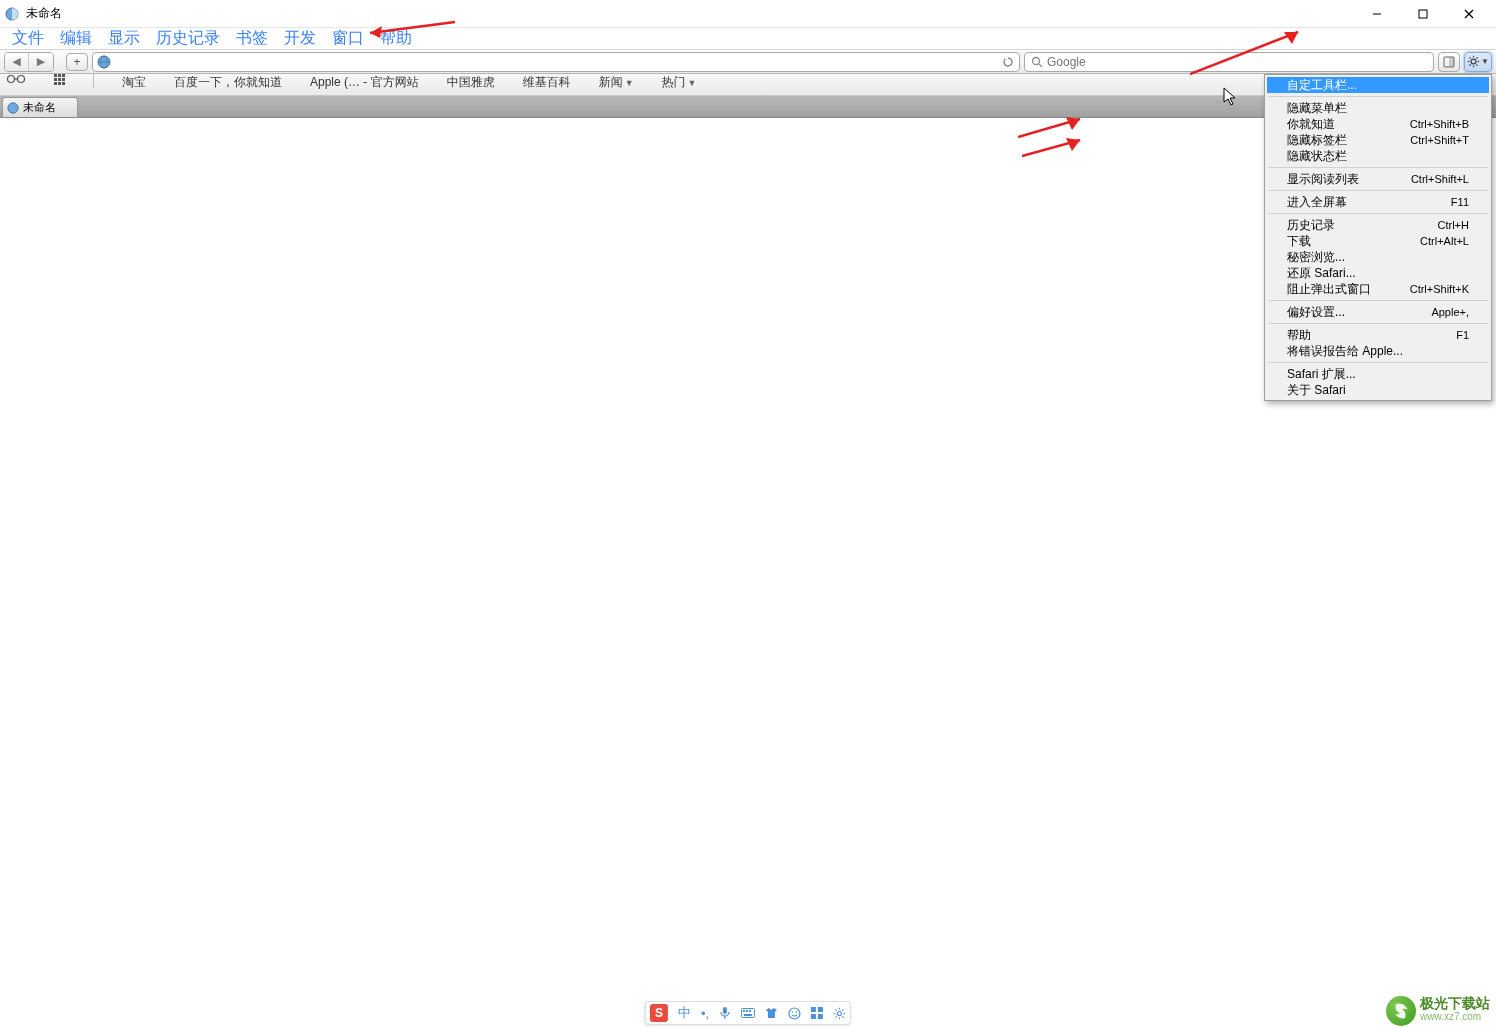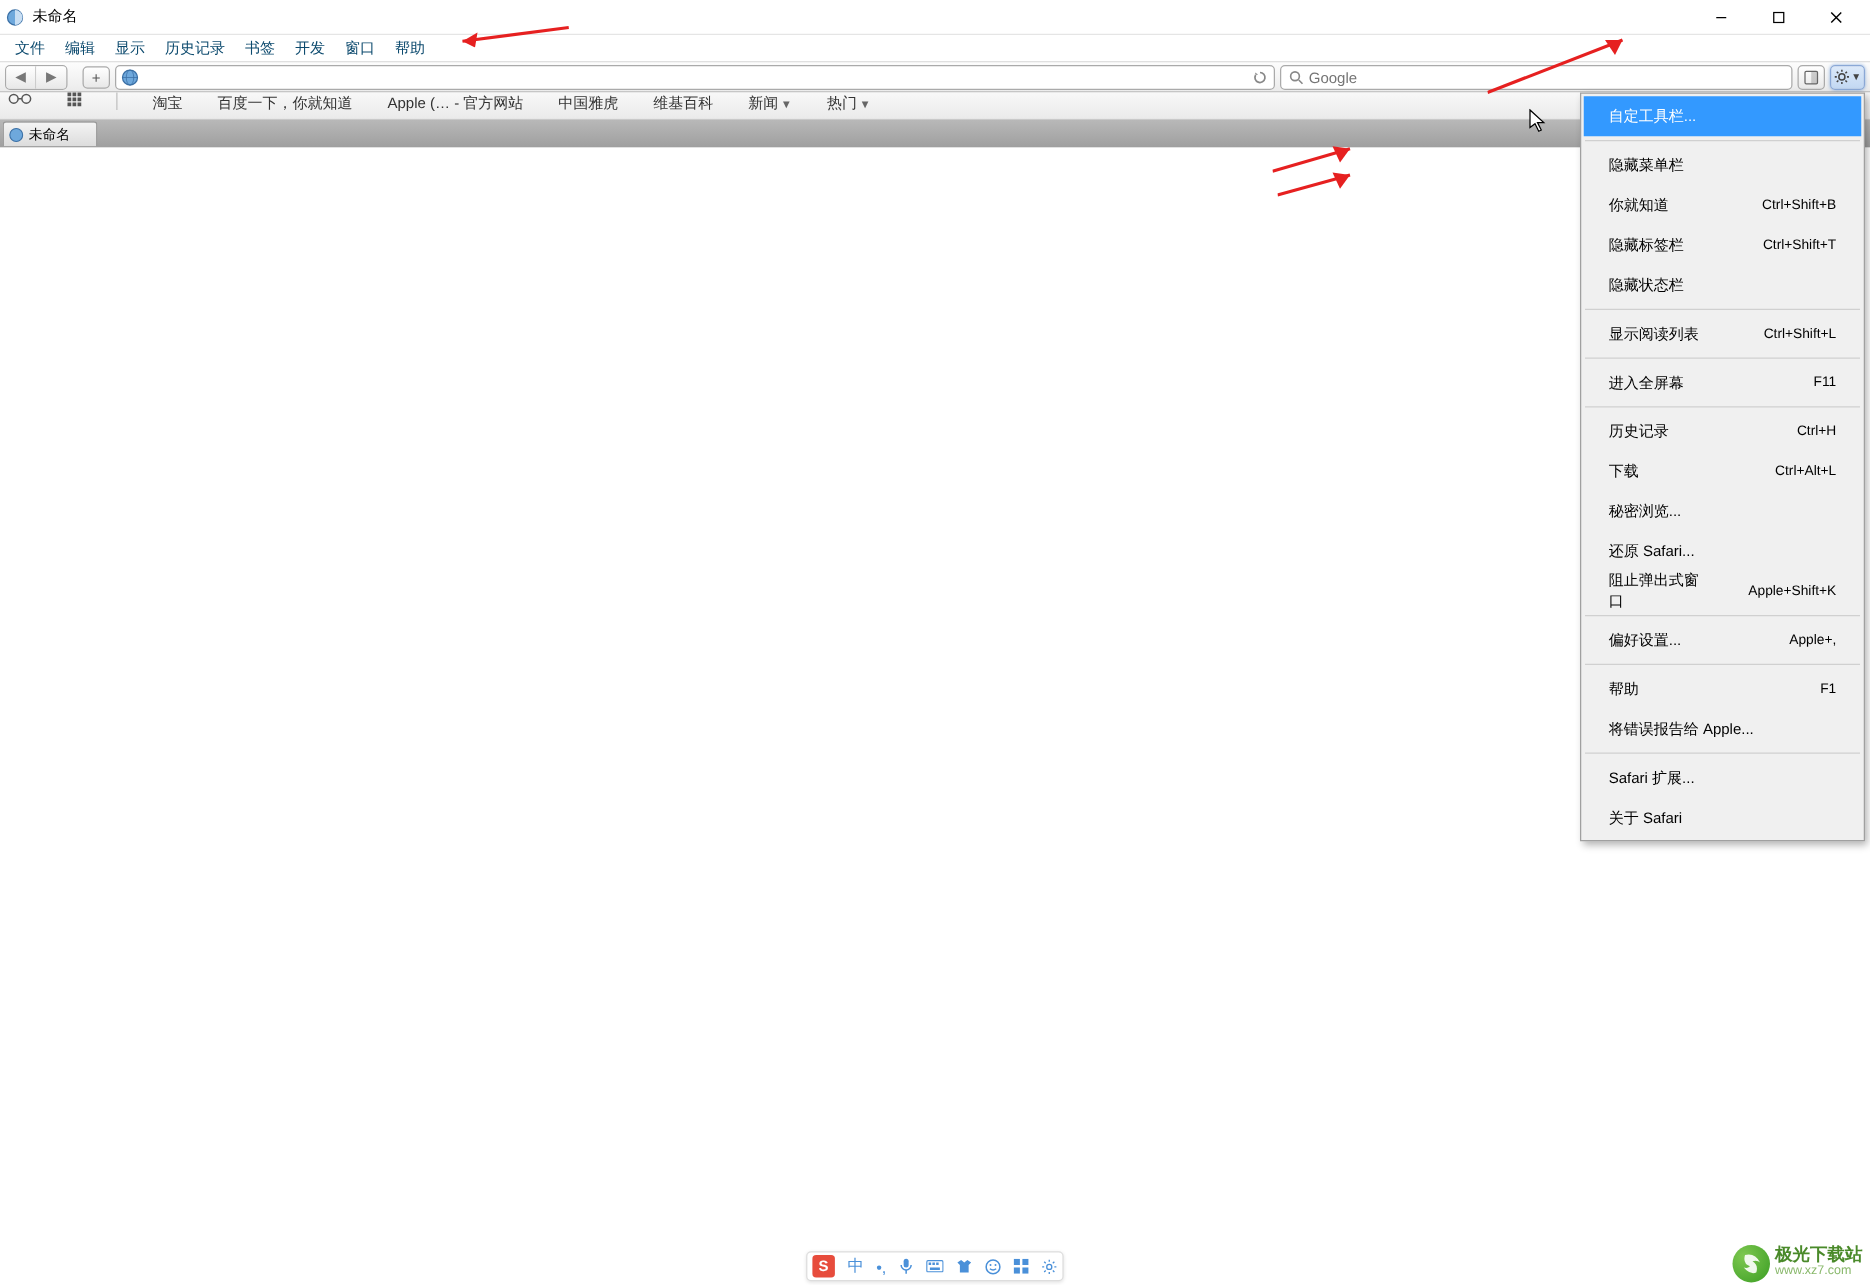--- a/index.html
+++ b/index.html
@@ -14,7 +14,7 @@
 
 
 .menubar { height: 22px; background: #fff; display: flex; align-items: center; padding: 0 4px; border-bottom: 1px solid #d6d6d6; }
-.menubar .menu-item { padding: 2px 8px; font-size: 12px; color: #0c4a6e; cursor: default; }
+.menubar .menu-item { padding: 2px 8px; font-size: 16px; color: #3b82f6; cursor: default; }
 
 
 .toolbar { height: 24px; background: linear-gradient(#fdfdfd,#ebebeb); border-bottom: 1px solid #b5b5b5; display: flex; align-items: center; padding: 0 4px; gap: 4px; }

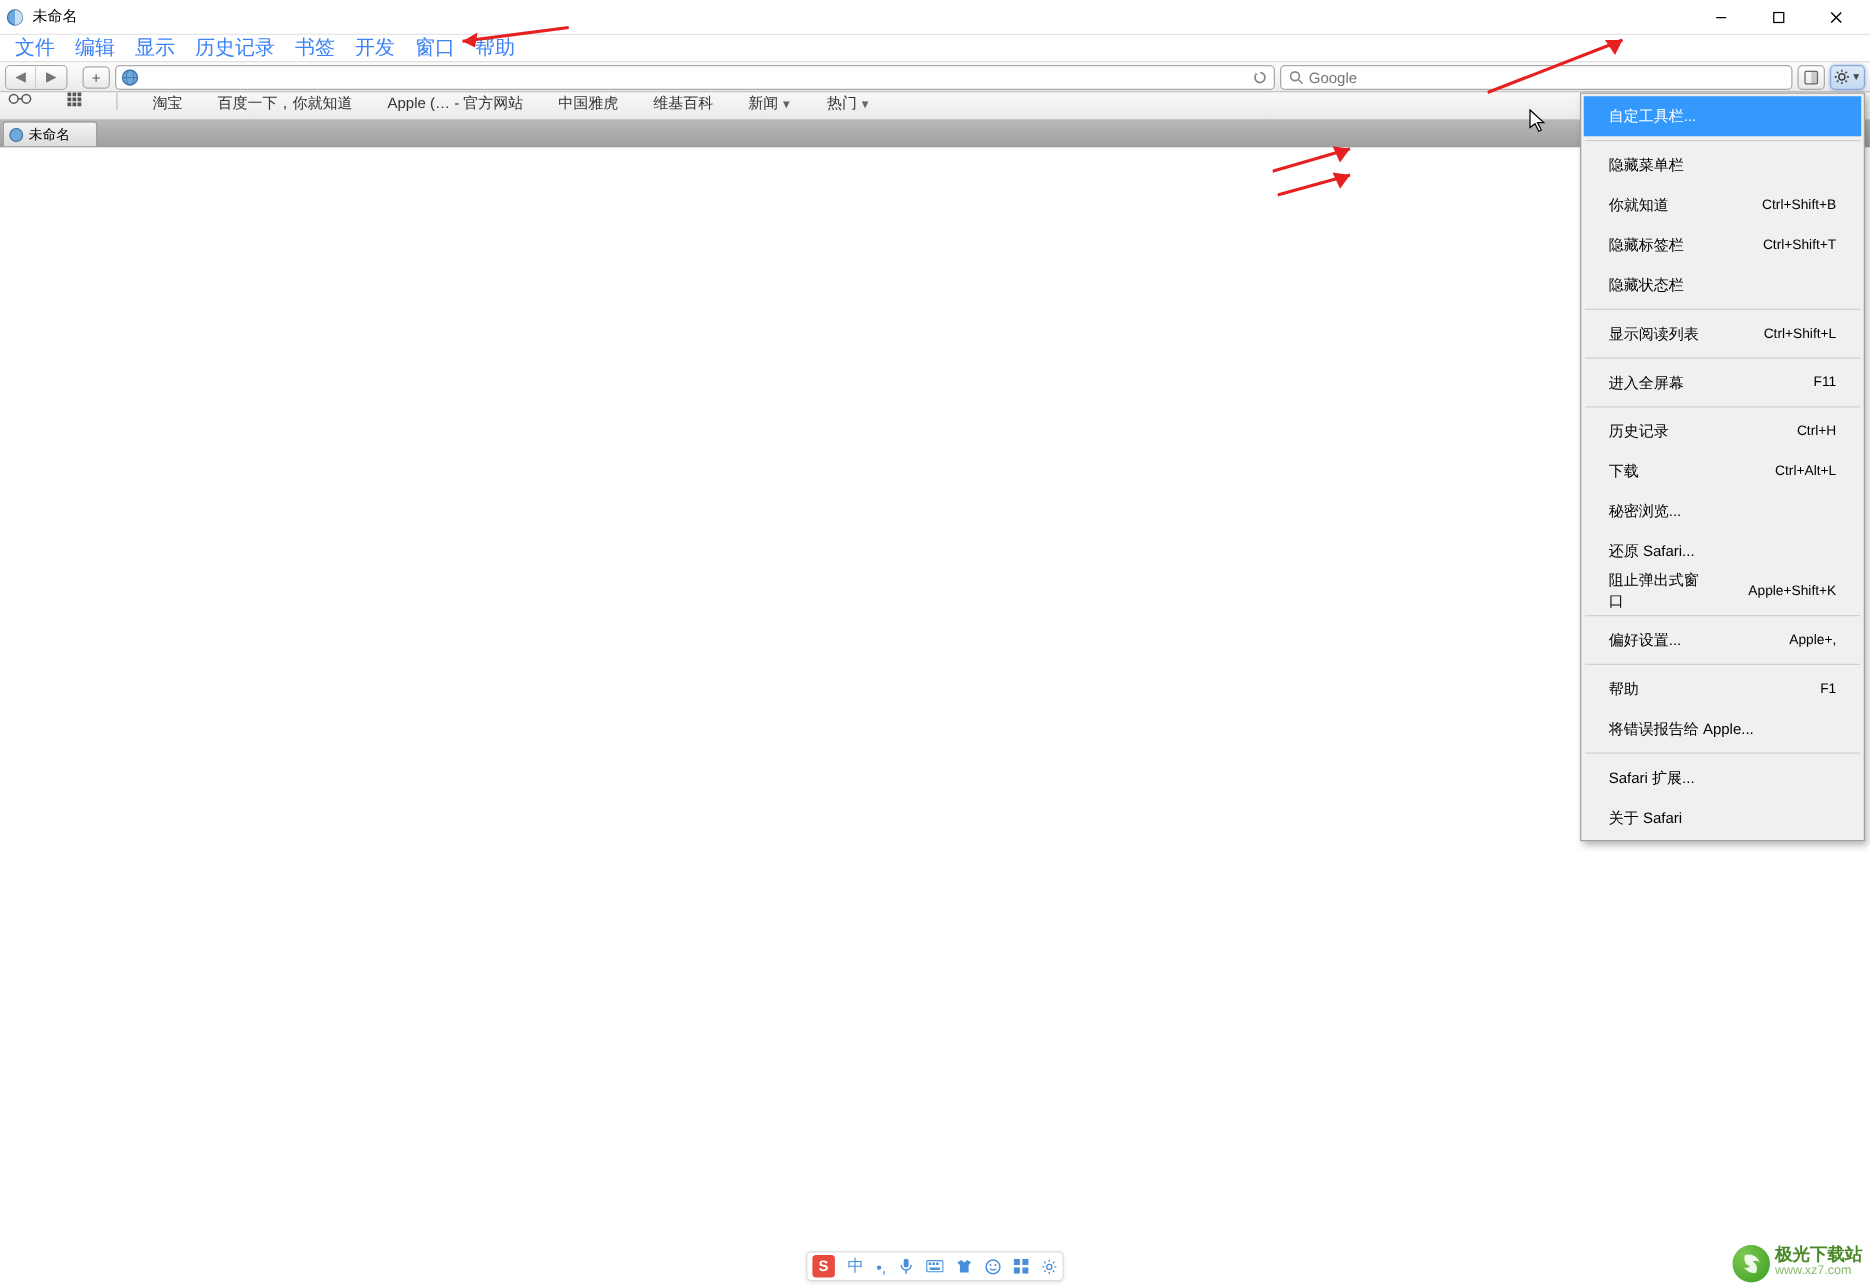--- a/index.html
+++ b/index.html
@@ -50,7 +50,7 @@
 
 
 .dropdown { position: absolute; top: 74px; right: 4px; width: 228px; background: #f0f0f0; border: 1px solid #a0a0a0; box-shadow: 2px 3px 6px rgba(0,0,0,0.3); padding: 2px; z-index: 100; }
-.dd-item { height: 32px; display: flex; align-items: center; padding: 0 20px 0 20px; font-size: 12px; color: #000; cursor: default; position: relative; }
+.dd-item { height: 16px; display: flex; align-items: center; padding: 0 20px 0 20px; font-size: 12px; color: #000; cursor: default; position: relative; text-align: center; }
 .dd-item.highlight { background: #3399ff; color: #fff; }
 .dd-item .shortcut { margin-left: auto; font-size: 11px; color: inherit; padding-left: 28px; }
 .dd-sep { height: 1px; background: #d0d0d0; margin: 3px 1px; }

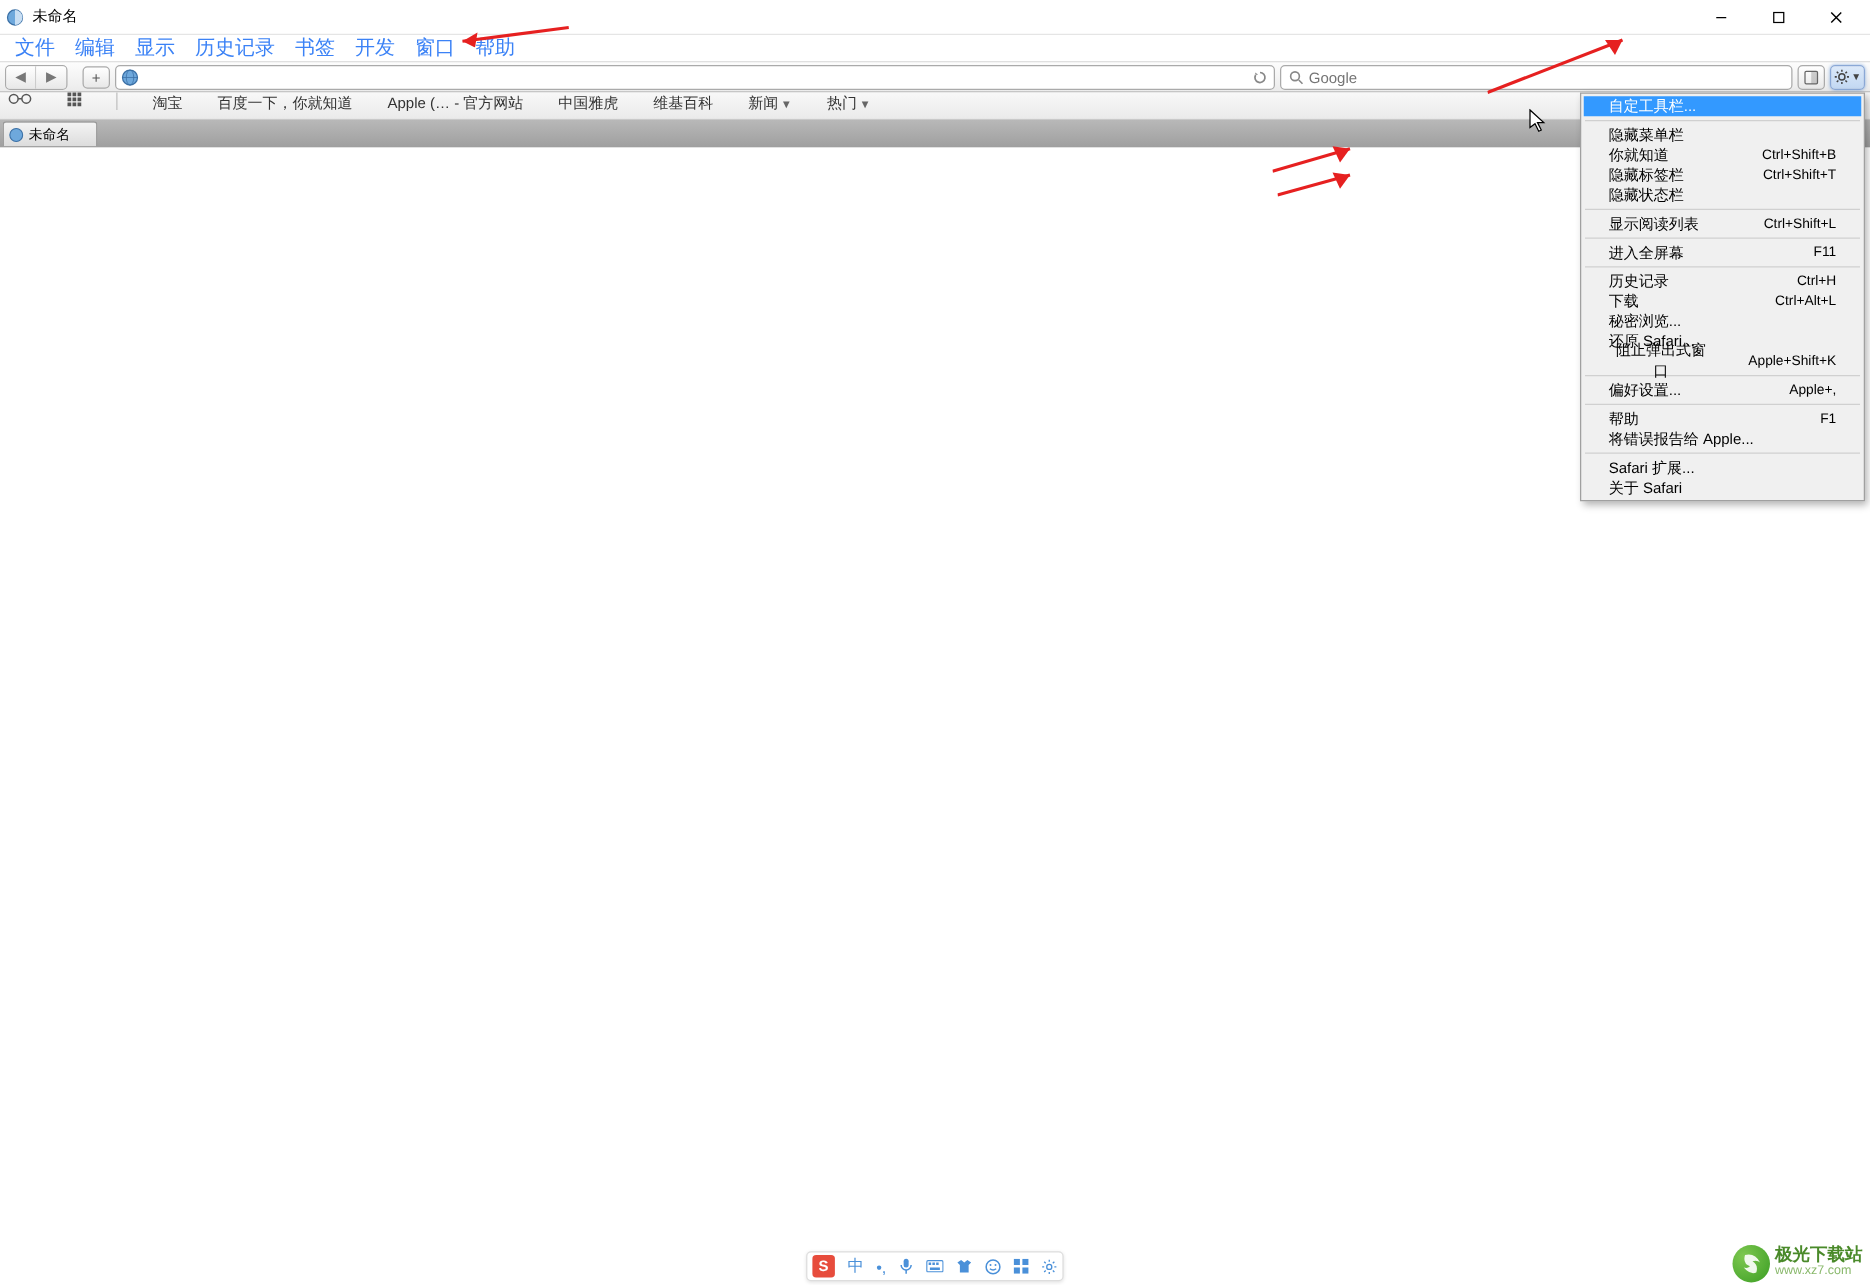--- a/index.html
+++ b/index.html
@@ -268,7 +268,7 @@
     </div>
     <div class="dd-item">
       <span>阻止弹出式窗口</span>
-      <span class="shortcut">Apple+Shift+K</span>
+      <span class="shortcut">Ctrl+Shift+K</span>
     </div>
     <div class="dd-sep"></div>
     <div class="dd-item">

